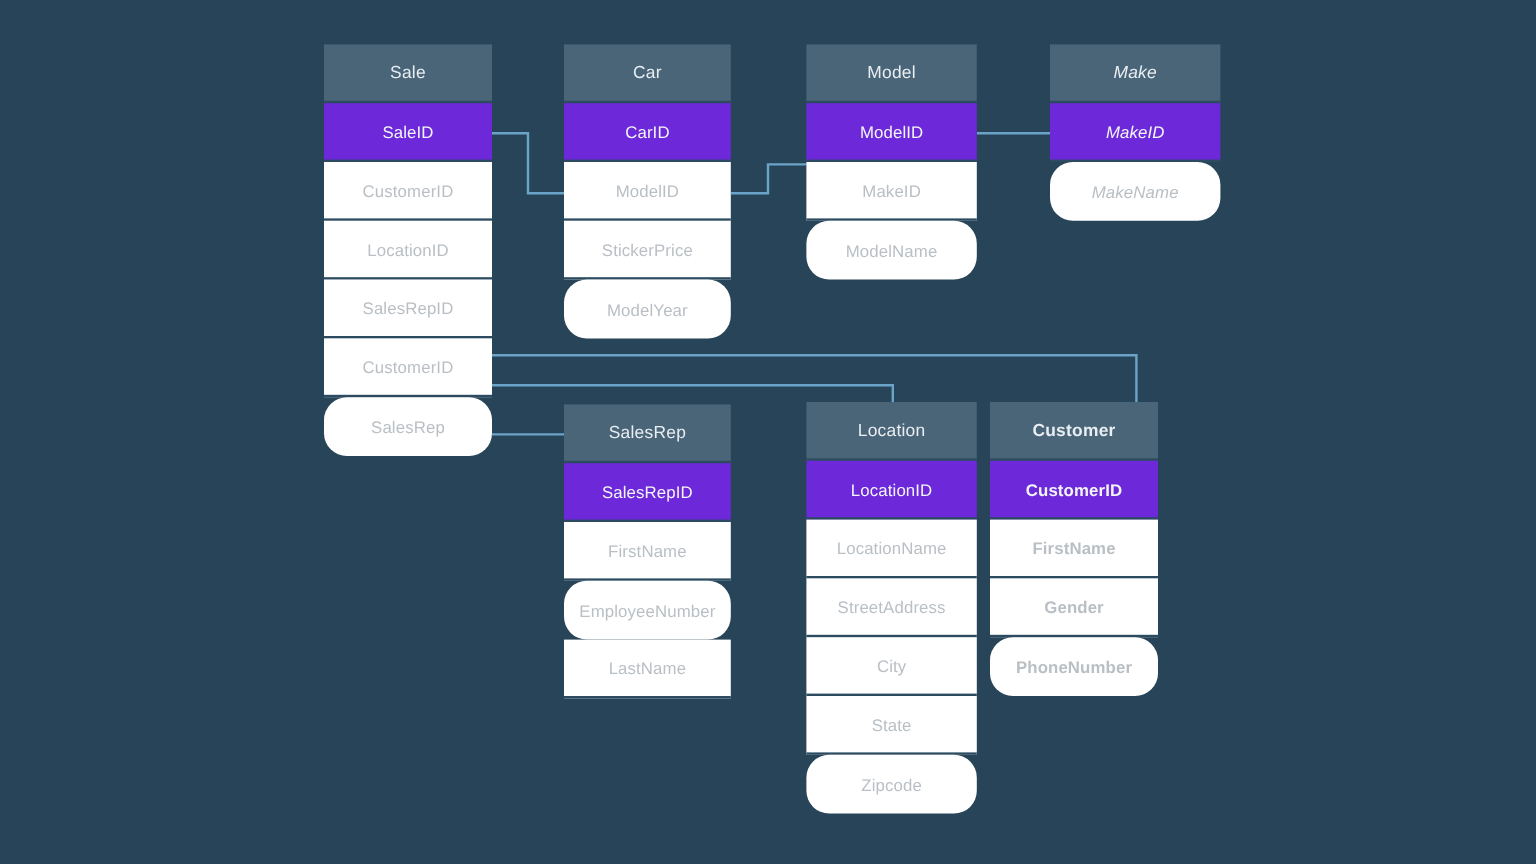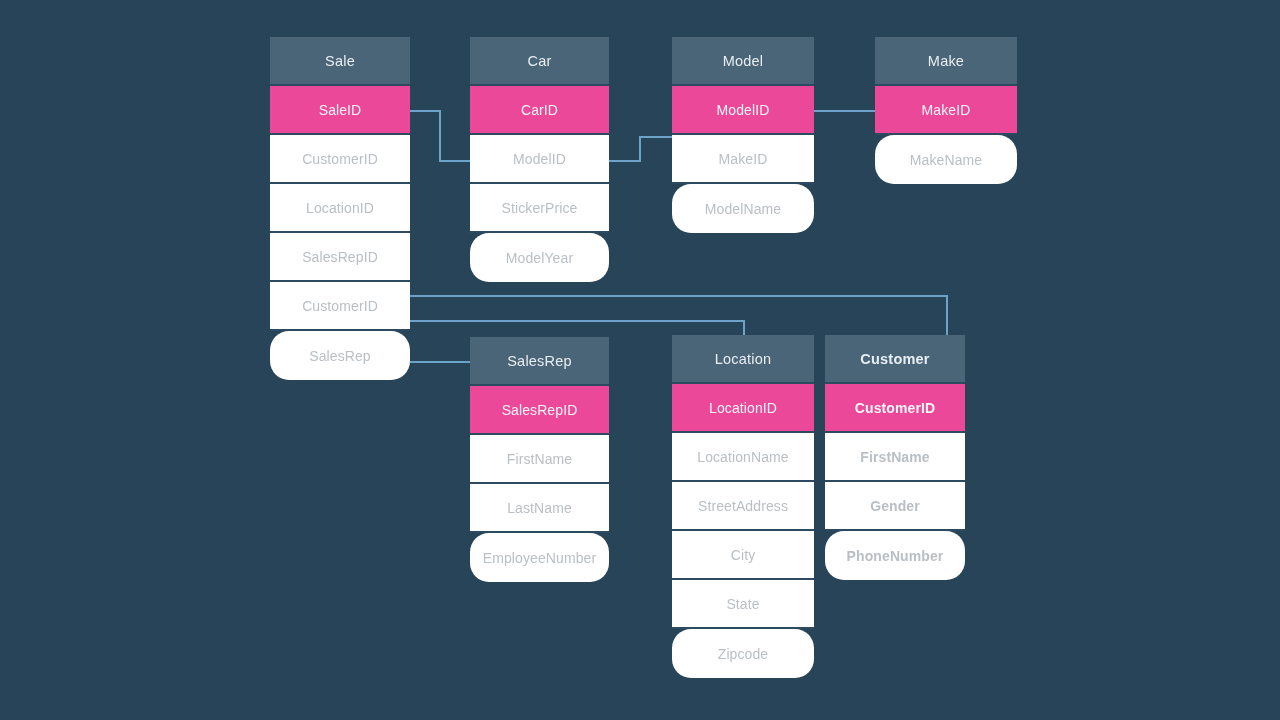--- a/index.html
+++ b/index.html
@@ -115,7 +115,7 @@
         <div class="field">MakeID</div>
         <div class="field last">ModelName</div>
       </div>
-      <div class="entity" style="left: 875px; top: 37px; width: 142px;">
+      <div class="entity" style="left: 875px; top: 37px; width: 142px; font-style: italic;">
         <div class="entity-header">Make</div>
         <div class="field pk">MakeID</div>
         <div class="field last">MakeName</div>

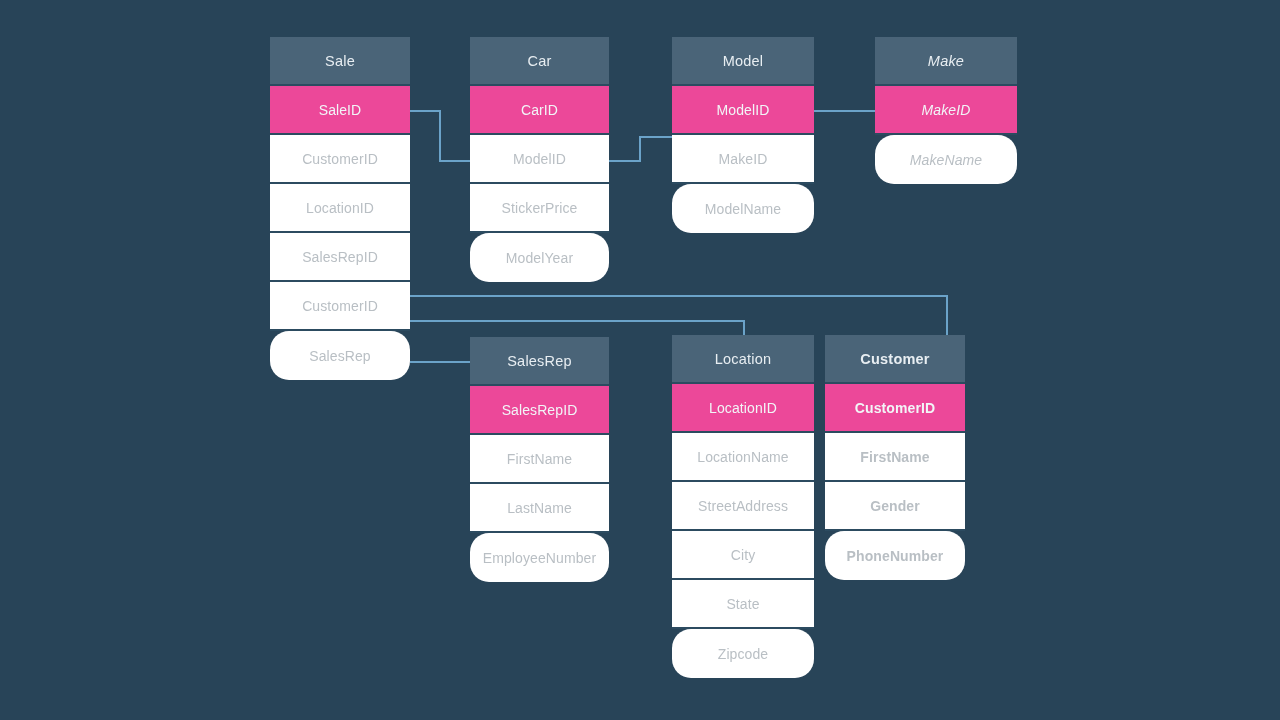--- a/index.html
+++ b/index.html
@@ -66,7 +66,7 @@
   }
 
   .field.pk {
-    background: #ec4899;
+    background: #6d28d9;
     color: #f2f5f7;
   }
 

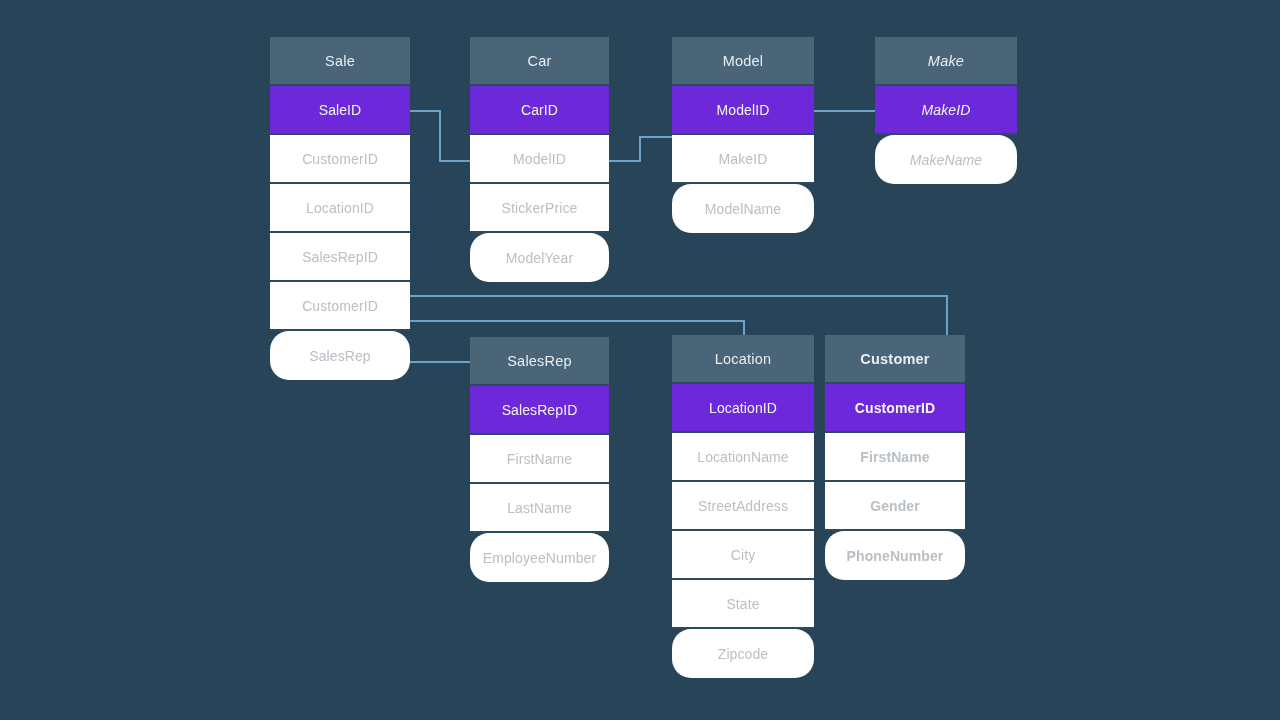--- a/index.html
+++ b/index.html
@@ -124,8 +124,8 @@
         <div class="entity-header">SalesRep</div>
         <div class="field pk">SalesRepID</div>
         <div class="field">FirstName</div>
+        <div class="field last">EmployeeNumber</div>
         <div class="field">LastName</div>
-        <div class="field last">EmployeeNumber</div>
       </div>
       <div class="entity" style="left: 672px; top: 335px; width: 142px;">
         <div class="entity-header">Location</div>

